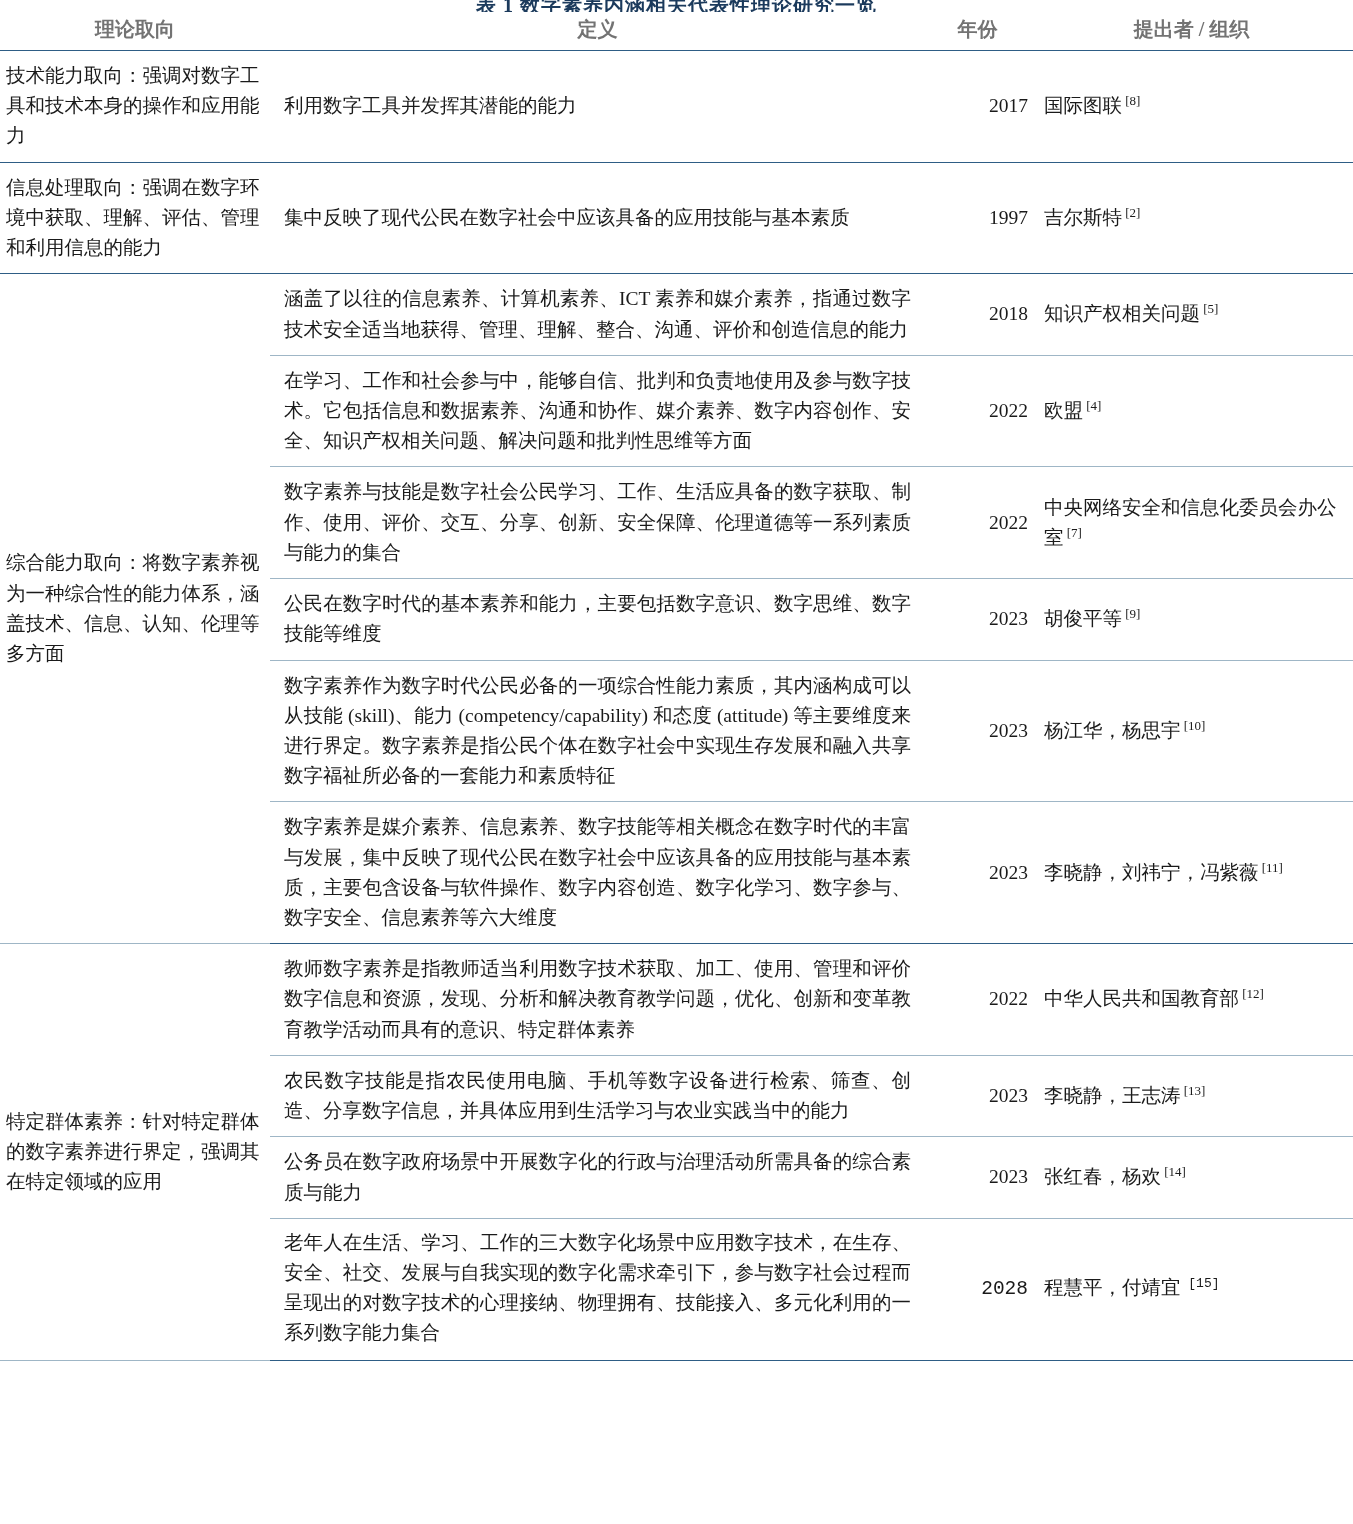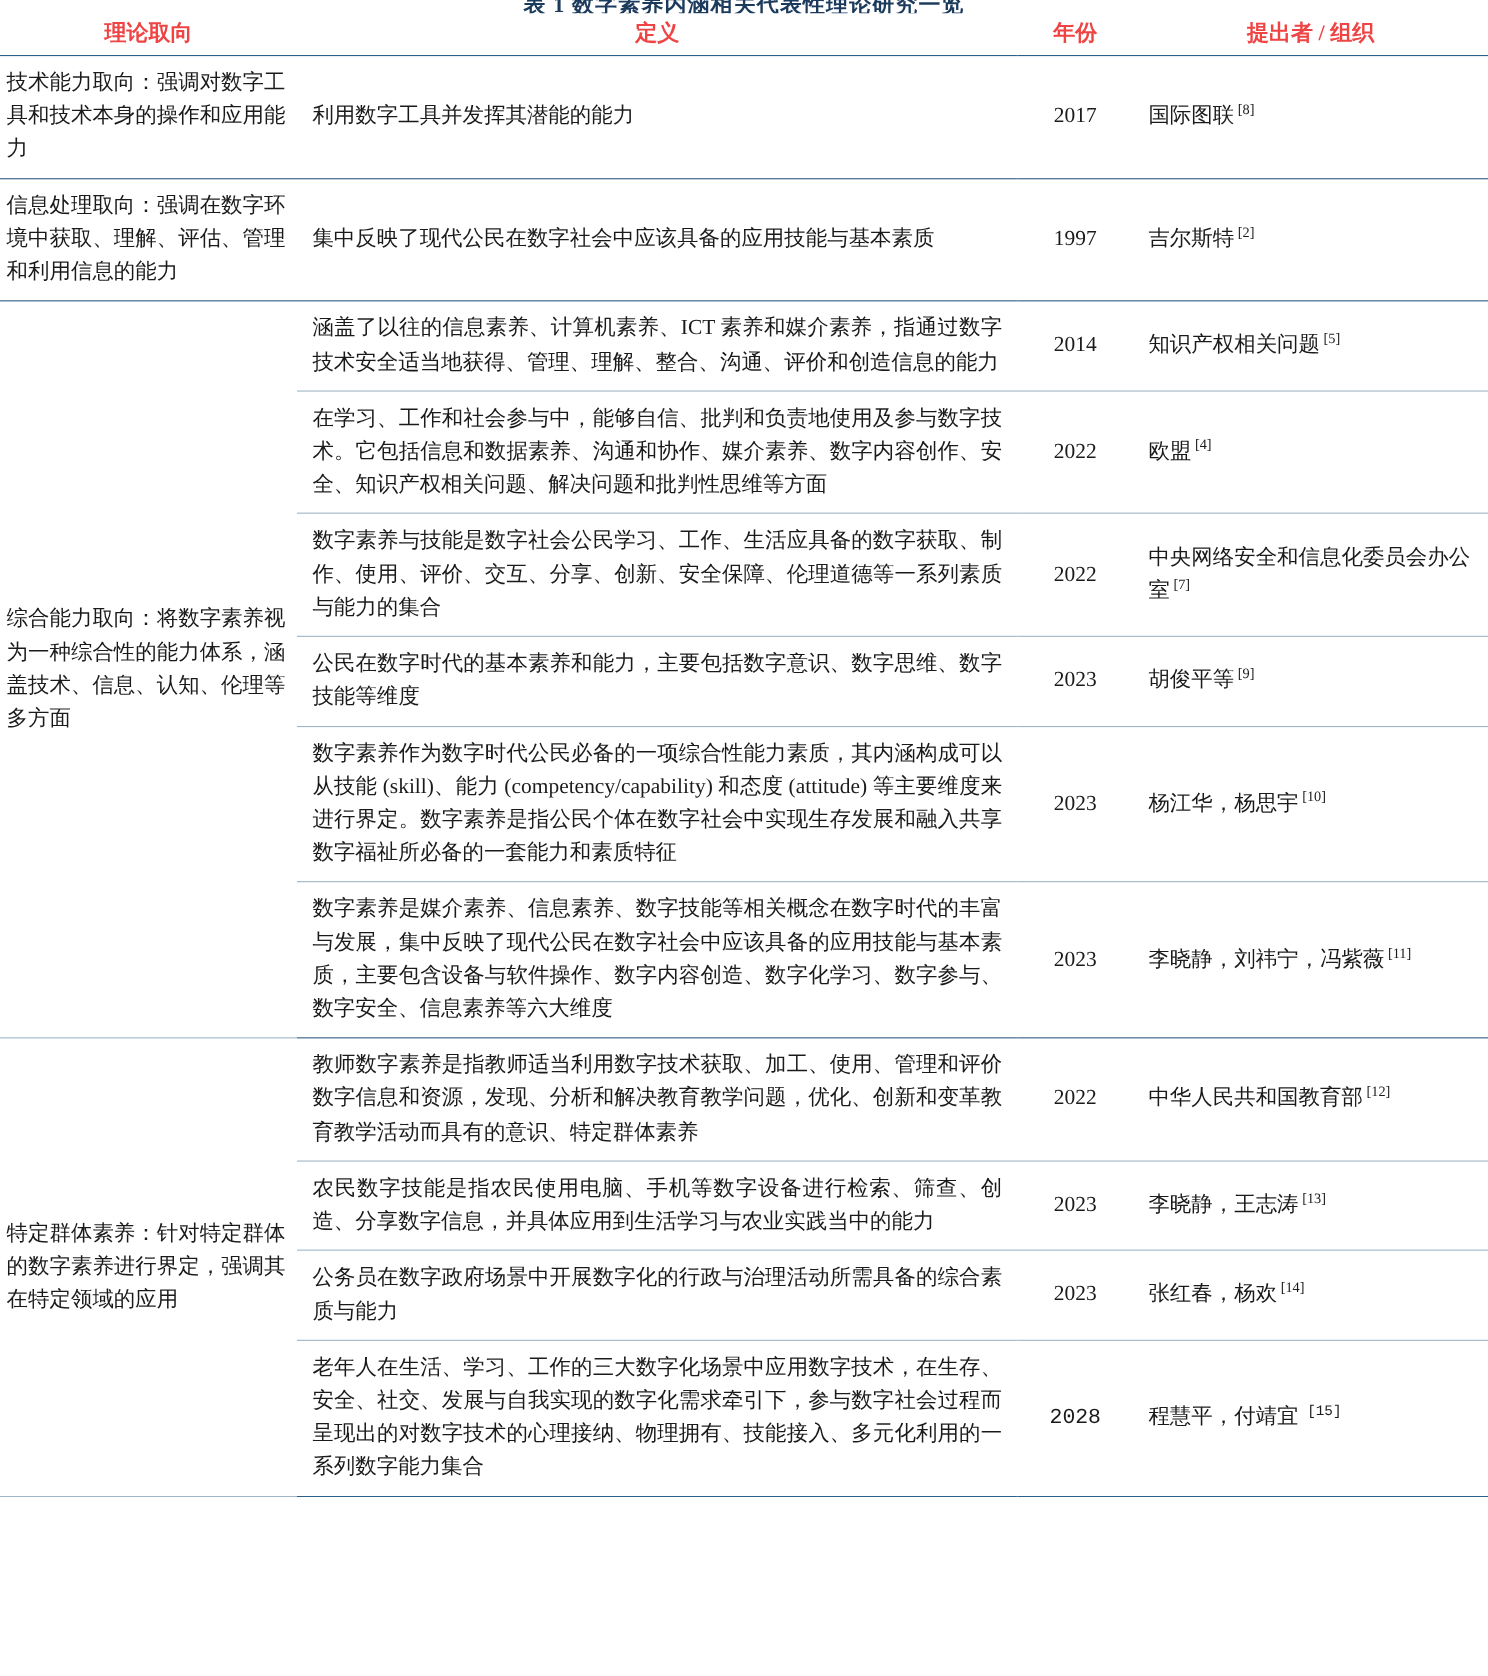--- a/index.html
+++ b/index.html
@@ -42,7 +42,7 @@
 
   thead th {
     font-weight: bold;
-    color: #ef4444;
+    color: #737373;
     font-size: 20px;
     text-align: center;
     padding: 4px 0 7px 0;

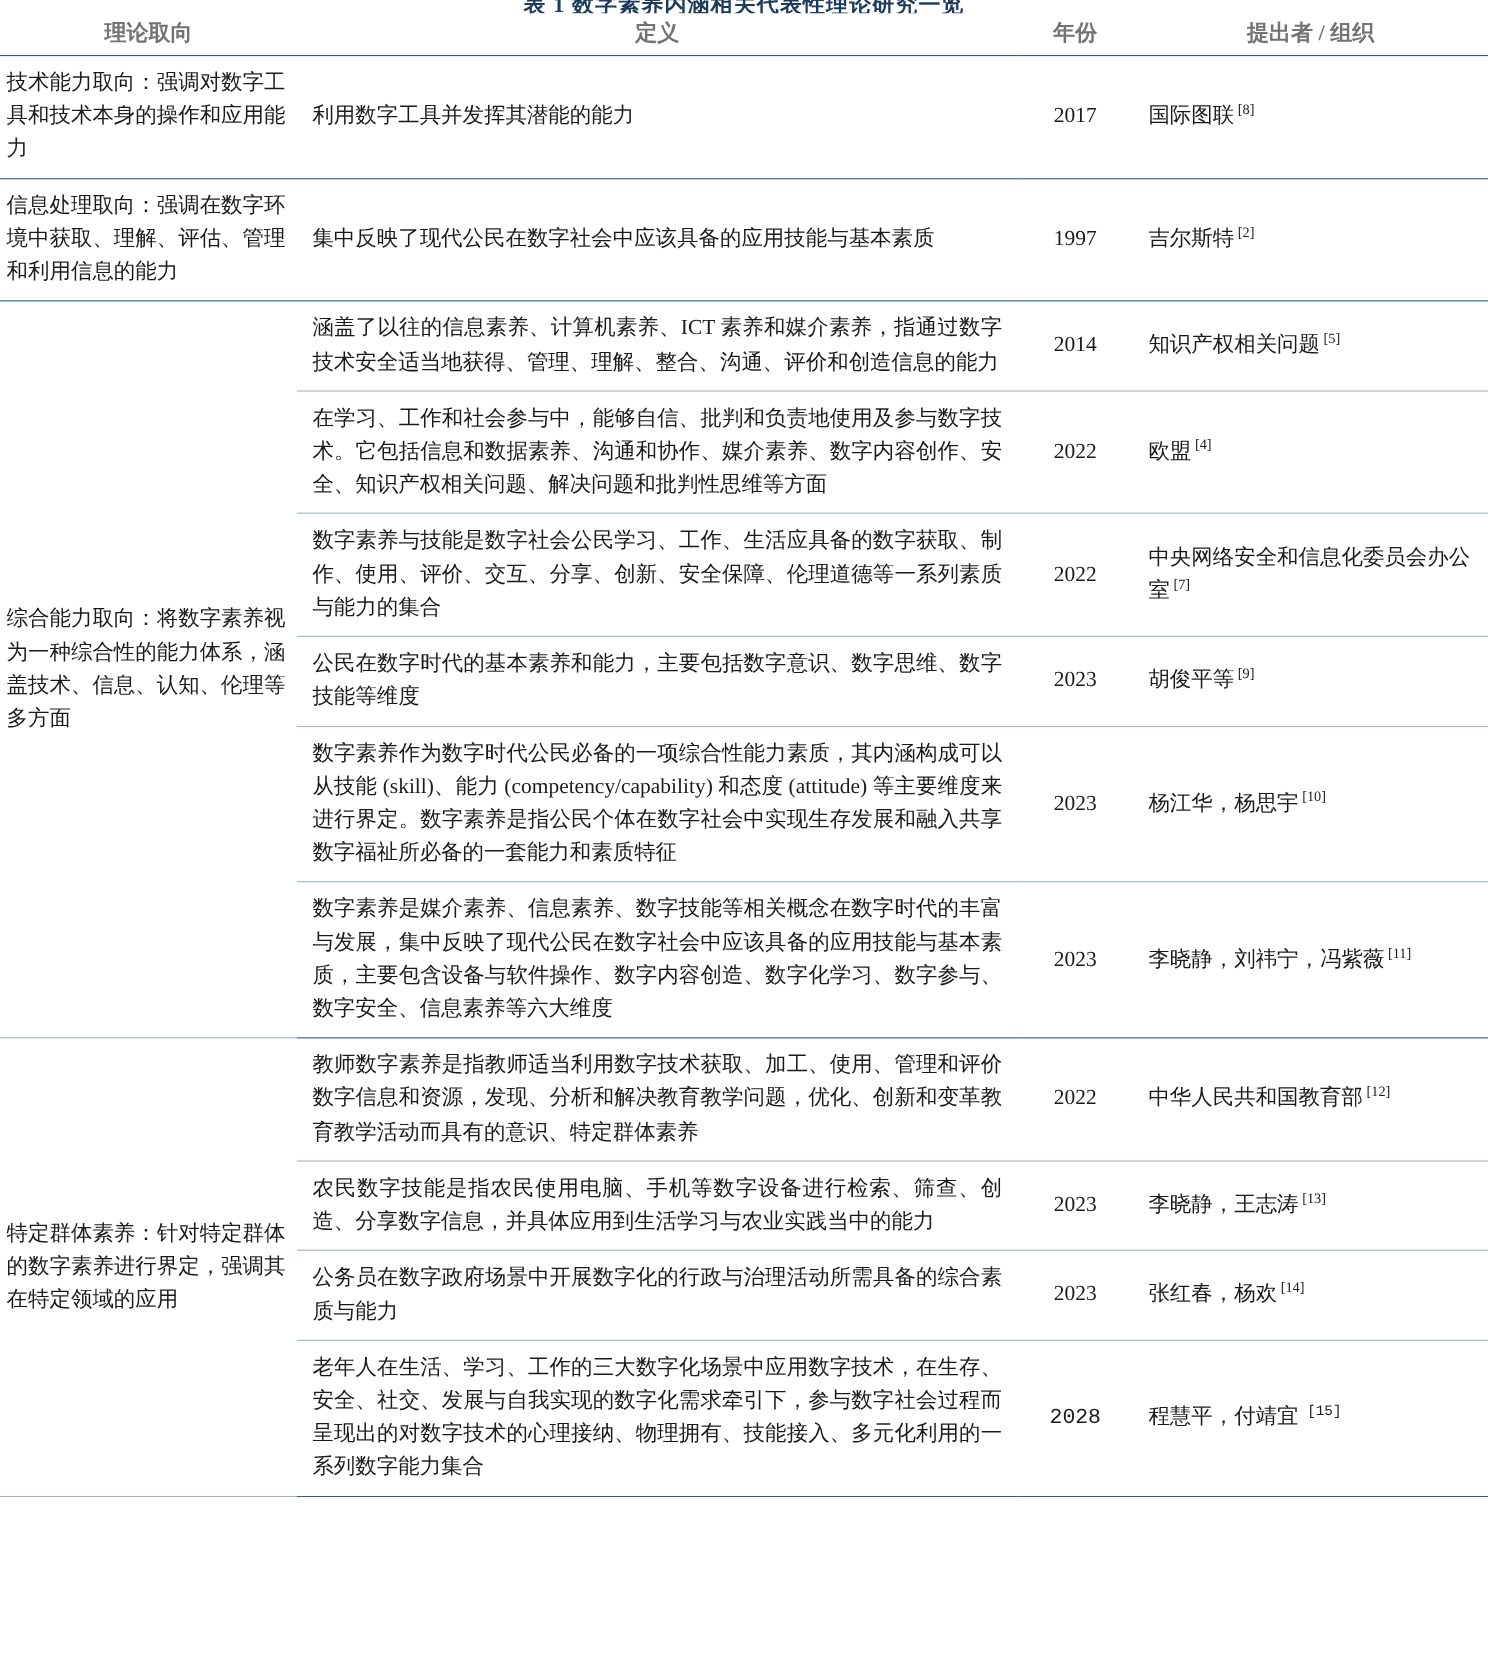--- a/index.html
+++ b/index.html
@@ -70,7 +70,7 @@
     padding-right: 14px;
   }
   td.year {
-    text-align: center;
+    text-align: right;
     padding-left: 2px;
     padding-right: 2px;
   }

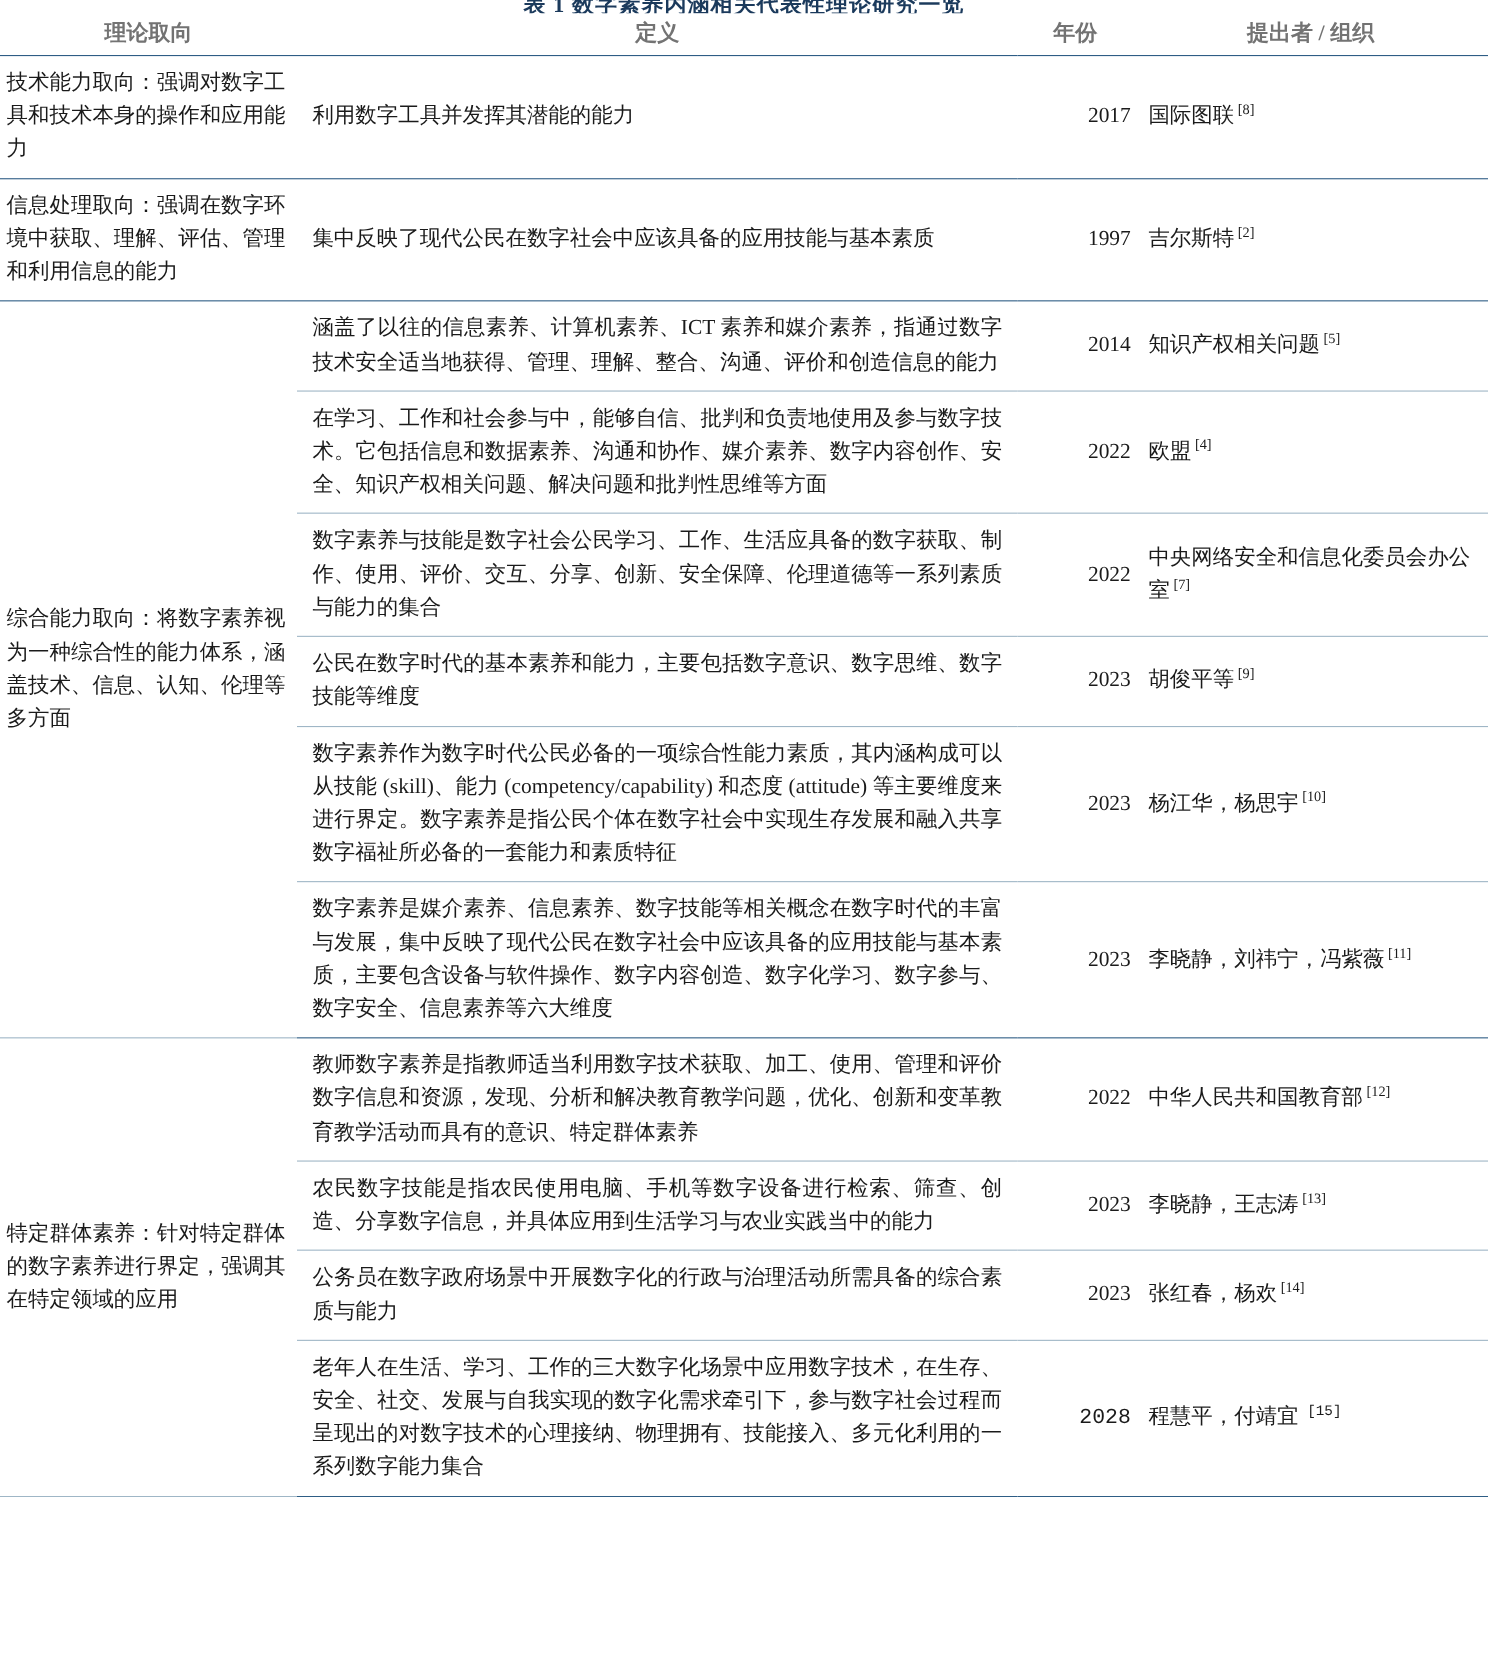--- a/index.html
+++ b/index.html
@@ -124,7 +124,7 @@
         <tr>
           <td class="orient" rowspan="6">综合能力取向：将数字素养视为一种综合性的能力体系，涵盖技术、信息、认知、伦理等多方面</td>
           <td class="def">涵盖了以往的信息素养、计算机素养、ICT 素养和媒介素养，指通过数字技术安全适当地获得、管理、理解、整合、沟通、评价和创造信息的能力</td>
-          <td class="year">2014</td>
+          <td class="year">2018</td>
           <td class="prop"><span>知识产权相关问题</span><span class="sup"> [5]</span></td>
         </tr>
         <tr>

